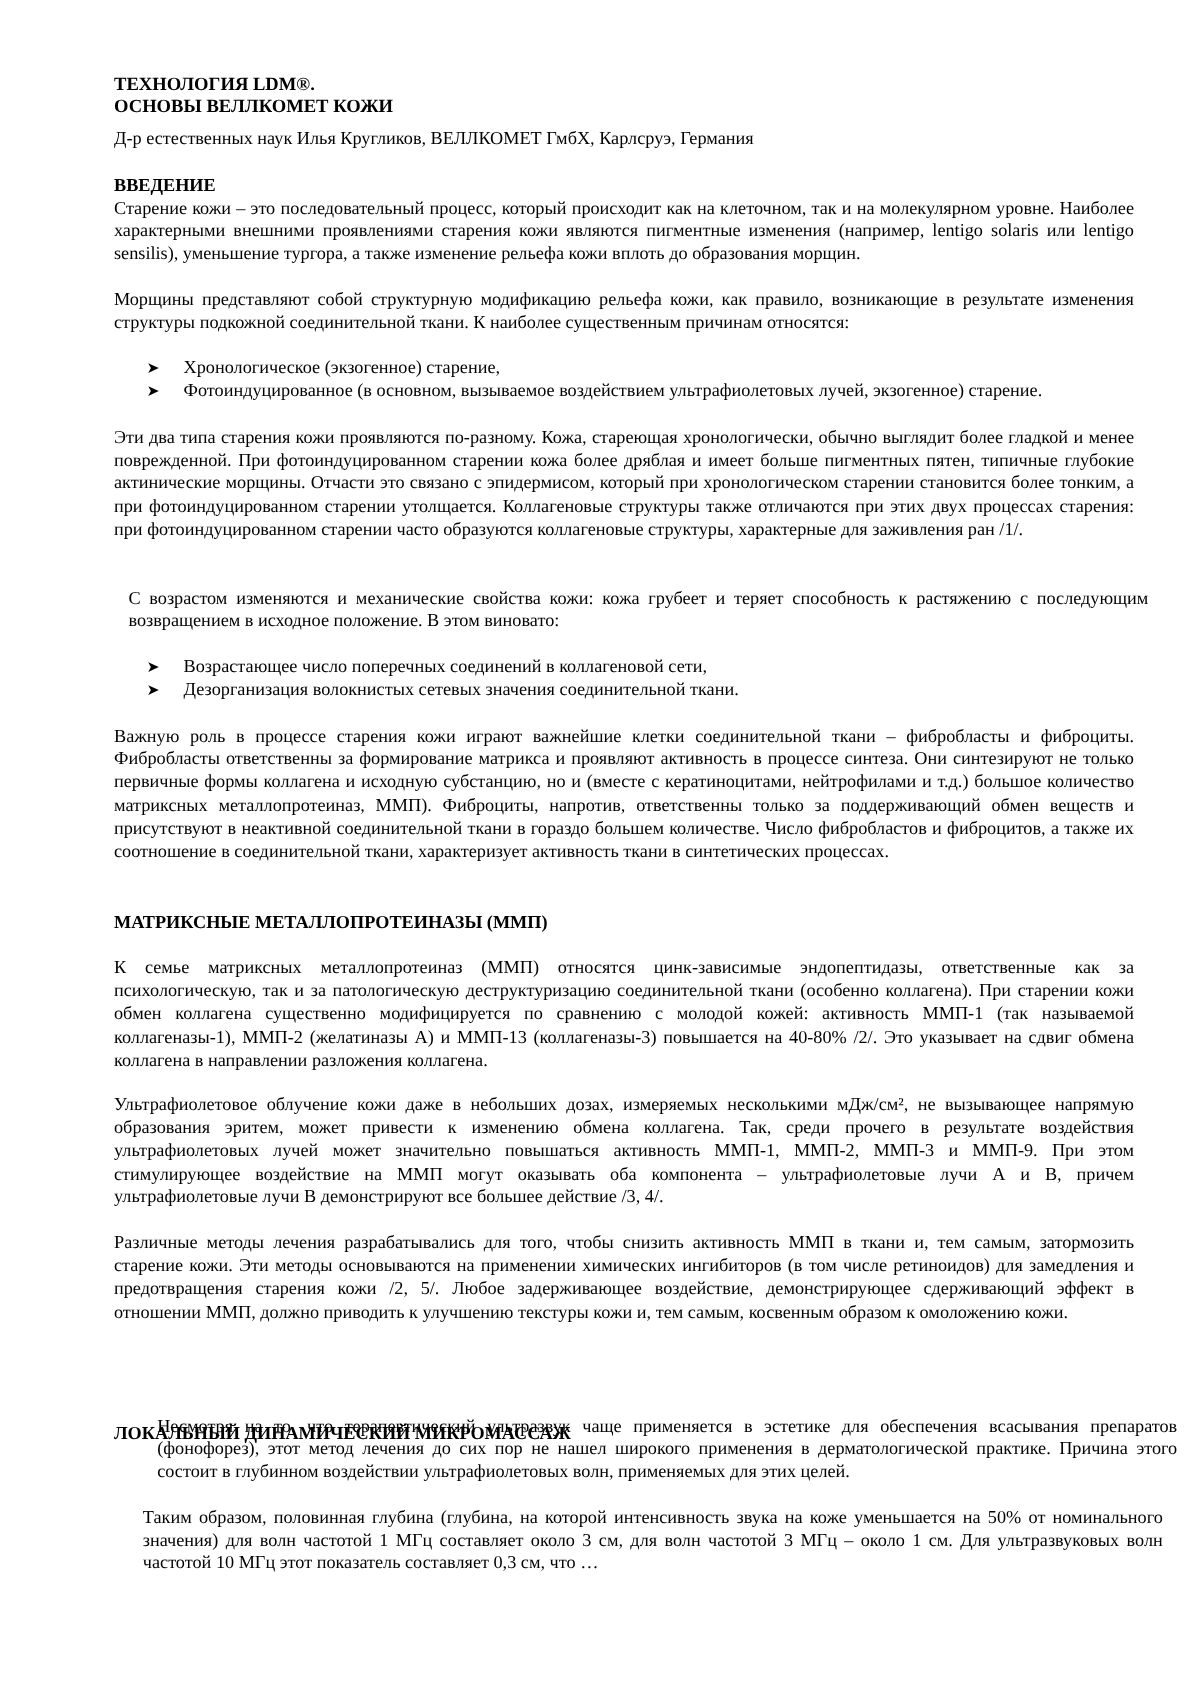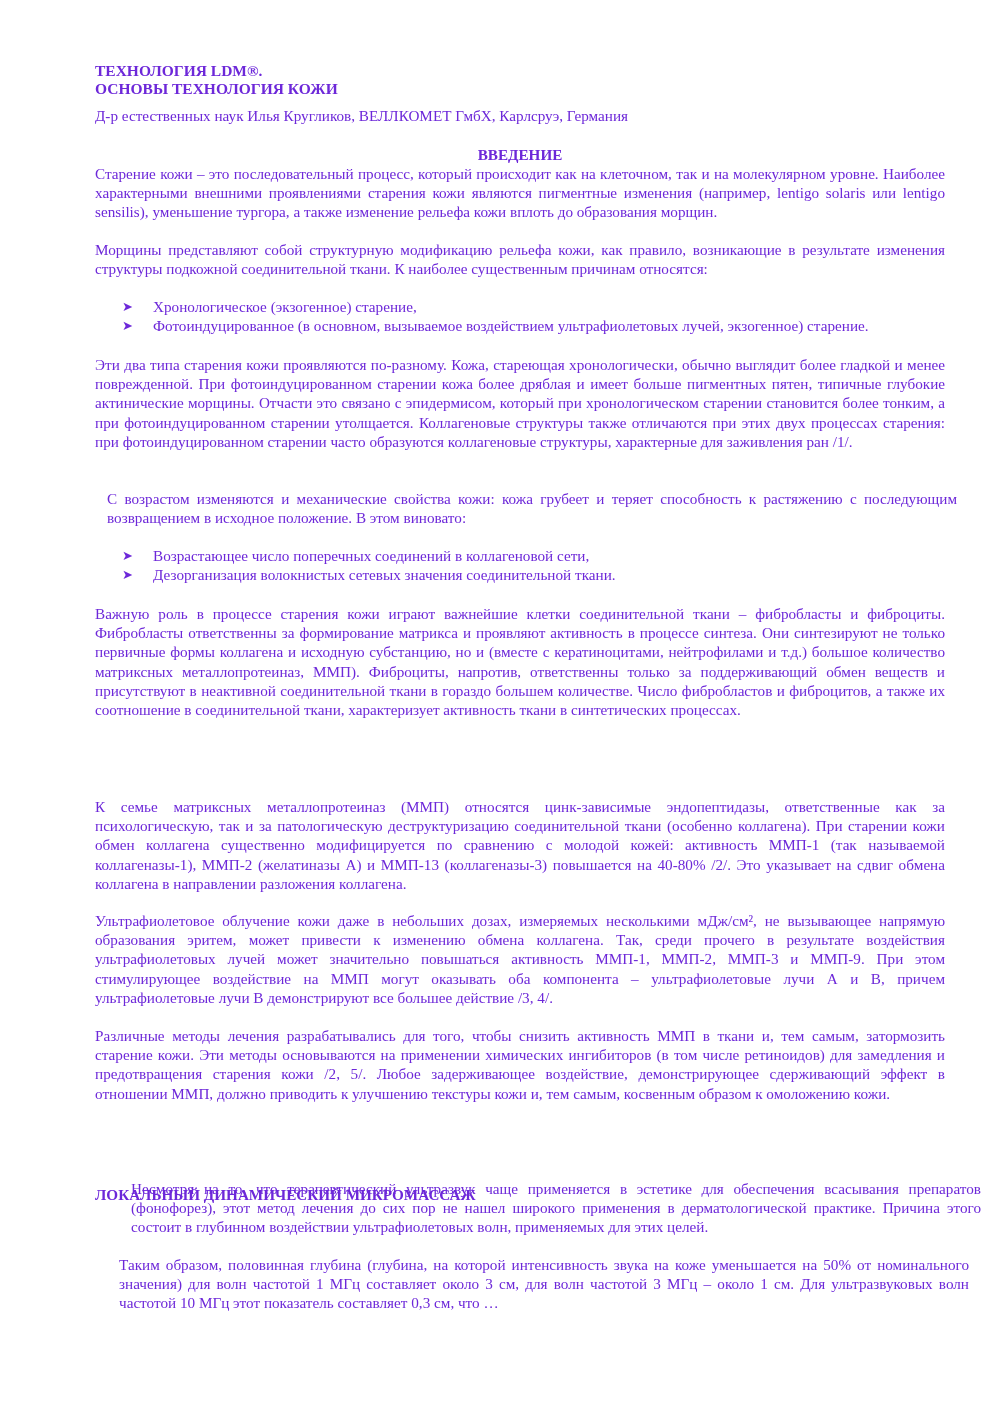--- a/index.html
+++ b/index.html
@@ -6,7 +6,7 @@
     body { width: 992px; height: 1403px; position: relative; overflow: hidden; }
     .page {
       position: absolute; left: 0; top: 0; width: 992px; height: 1032px; background: #ffffff;
-      font-family: "Liberation Serif", "DejaVu Serif", serif; color: #6d28d9;
+      font-family: "Liberation Serif", "DejaVu Serif", serif; color: #000000;
     }
     .blk { position: absolute; left: 95px; width: 850px; font-size: 15.2px; line-height: 19.2px; }
     .title { font-weight: bold; font-size: 15.5px; line-height: 18px; }

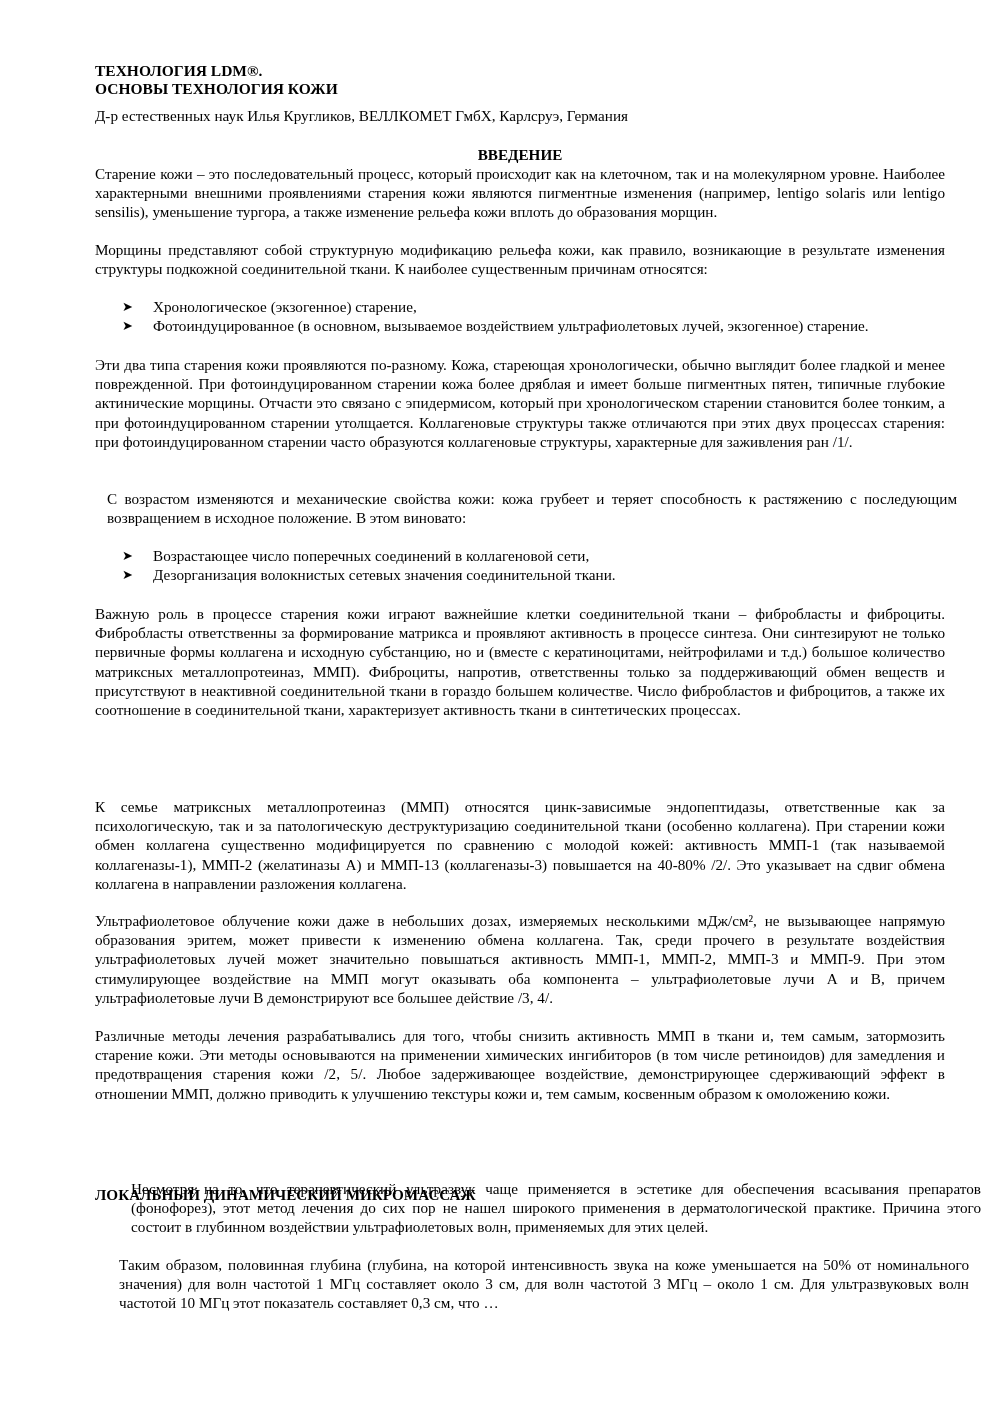--- a/index.html
+++ b/index.html
@@ -26,7 +26,7 @@
 
   <div class="blk title" style="top:62px;">
     <div>ТЕХНОЛОГИЯ LDM®.</div>
-    <div>ОСНОВЫ ТЕХНОЛОГИЯ КОЖИ</div>
+    <div>ОСНОВЫ ВЕЛЛКОМЕТ КОЖИ</div>
   </div>
 
   <div class="blk" style="top:106px;">Д-р естественных наук Илья Кругликов, ВЕЛЛКОМЕТ ГмбХ, Карлсруэ, Германия</div>

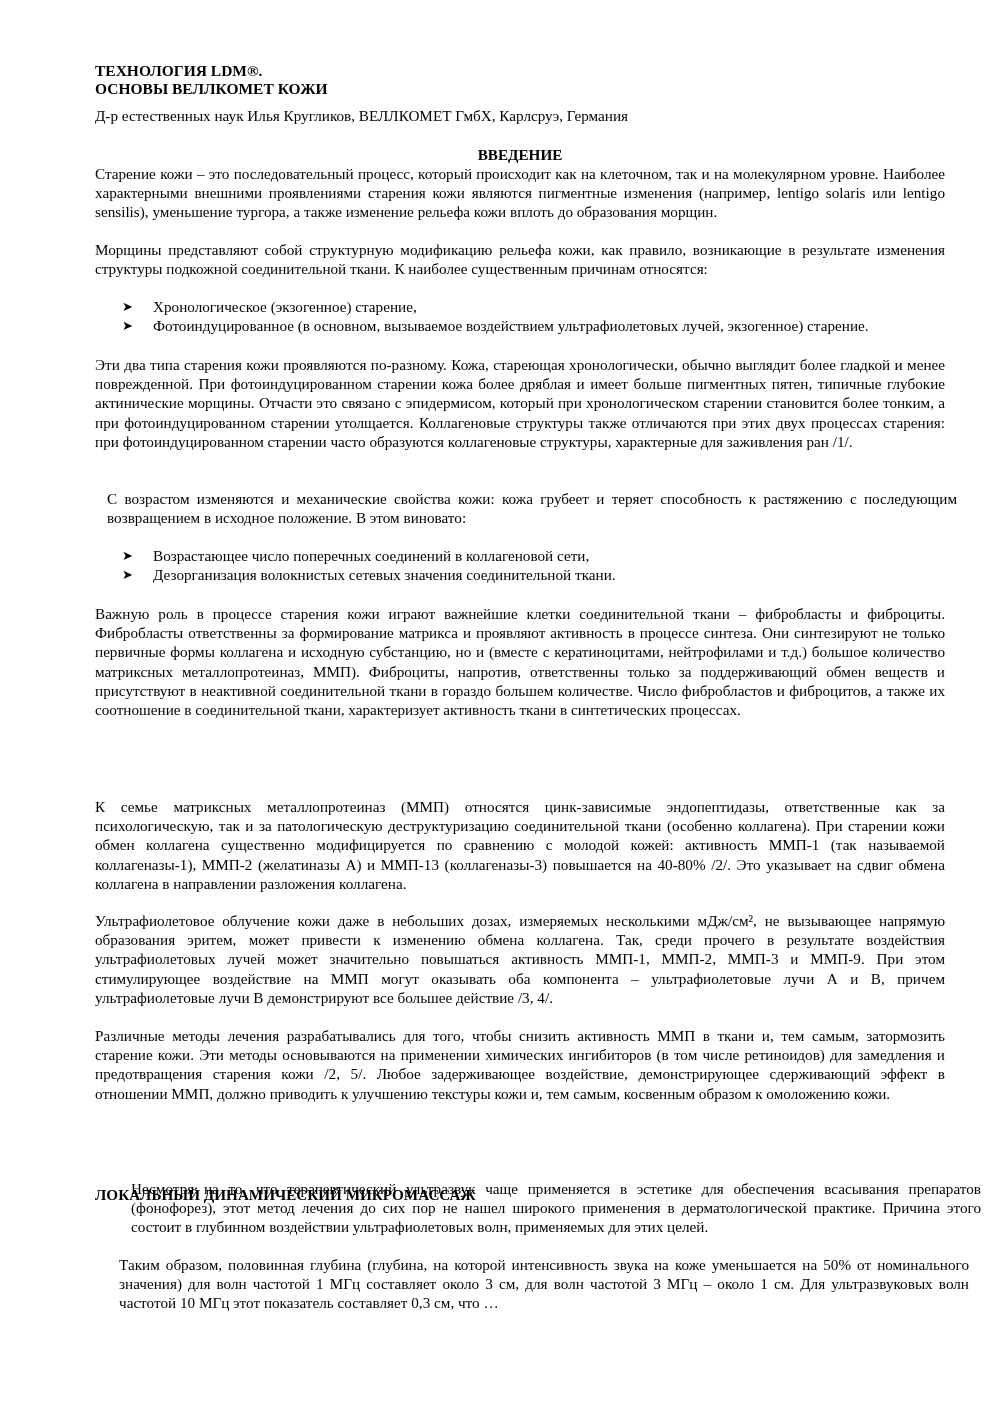--- a/index.html
+++ b/index.html
@@ -31,7 +31,7 @@
 
   <div class="blk" style="top:106px;">Д-р естественных наук Илья Кругликов, ВЕЛЛКОМЕТ ГмбХ, Карлсруэ, Германия</div>
 
-  <div class="blk h" style="top:145px;text-align:center;">ВВЕДЕНИЕ</div>
+  <div class="blk h" style="top:145px;">ВВЕДЕНИЕ</div>
   <div class="blk p" style="top:164px;">Старение кожи – это последовательный процесс, который происходит как на клеточном, так и на молекулярном уровне. Наиболее характерными внешними проявлениями старения кожи являются пигментные изменения (например, lentigo solaris или lentigo sensilis), уменьшение тургора, а также изменение рельефа кожи вплоть до образования морщин.</div>
   <div class="blk p" style="top:240px;">Морщины представляют собой структурную модификацию рельефа кожи, как правило, возникающие в результате изменения структуры подкожной соединительной ткани. К наиболее существенным причинам относятся:</div>
 

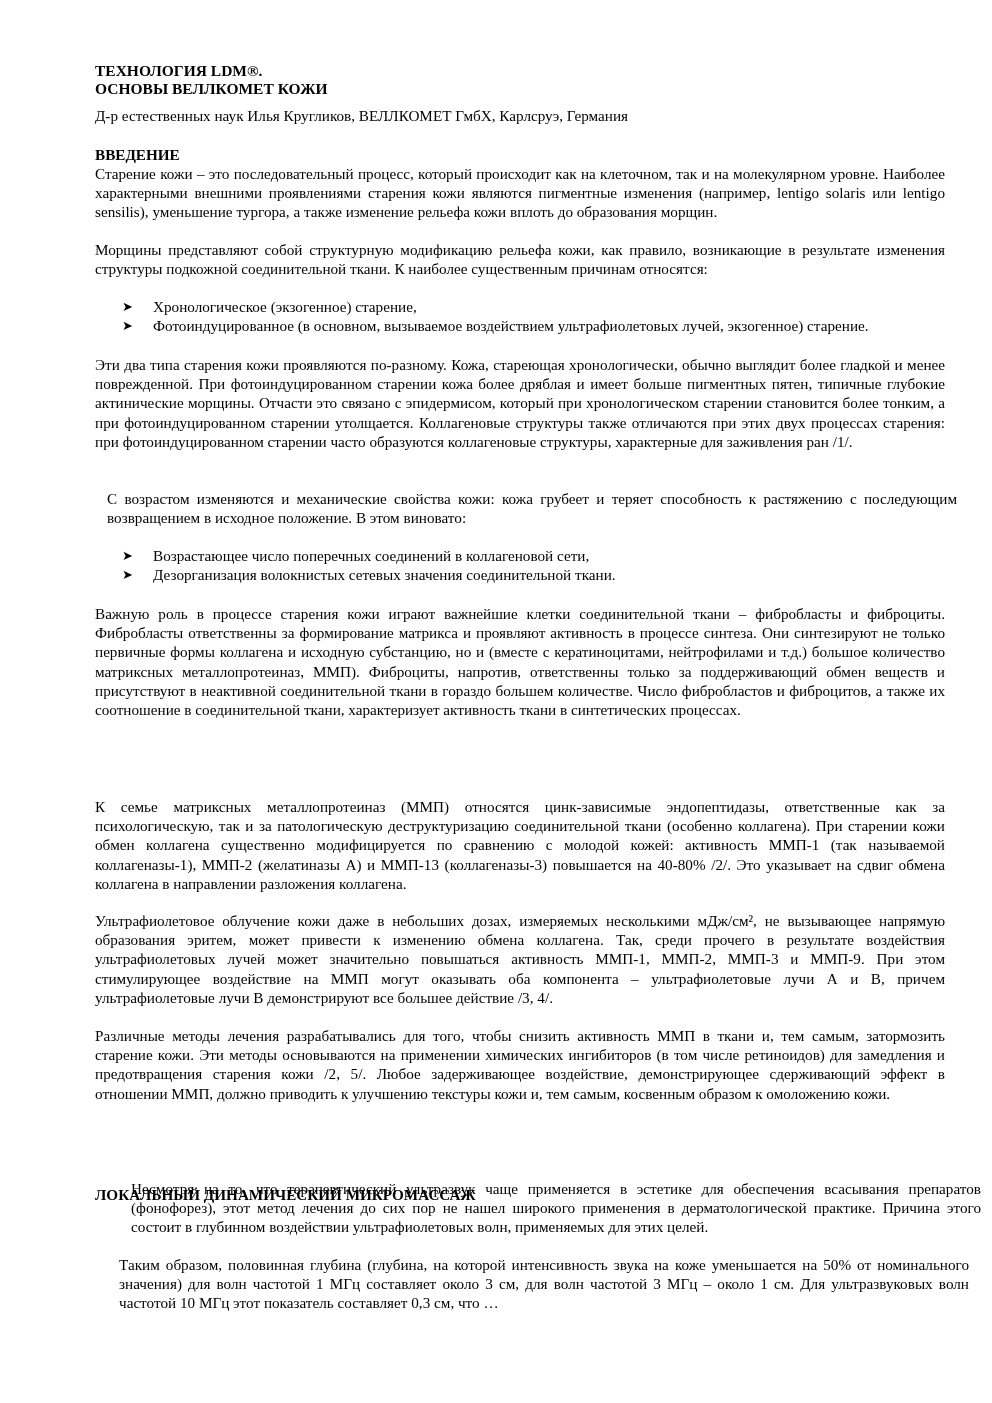--- a/index.html
+++ b/index.html
@@ -62,6 +62,7 @@
 
   <div class="blk p" style="top:604px;">Важную роль в процессе старения кожи играют важнейшие клетки соединительной ткани – фибробласты и фиброциты. Фибробласты ответственны за формирование матрикса и проявляют активность в процессе синтеза. Они синтезируют не только первичные формы коллагена и исходную субстанцию, но и (вместе с кератиноцитами, нейтрофилами и т.д.) большое количество матриксных металлопротеиназ, ММП). Фиброциты, напротив, ответственны только за поддерживающий обмен веществ и присутствуют в неактивной соединительной ткани в гораздо большем количестве. Число фибробластов и фиброцитов, а также их соотношение в соединительной ткани, характеризует активность ткани в синтетических процессах.</div>
 
+  <div class="blk h" style="top:759px;">МАТРИКСНЫЕ МЕТАЛЛОПРОТЕИНАЗЫ (ММП)</div>
   <div class="blk p" style="top:797px;">К семье матриксных металлопротеиназ (ММП) относятся цинк-зависимые эндопептидазы, ответственные как за психологическую, так и за патологическую деструктуризацию соединительной ткани (особенно коллагена). При старении кожи обмен коллагена существенно модифицируется по сравнению с молодой кожей: активность ММП-1 (так называемой коллагеназы-1), ММП-2 (желатиназы А) и ММП-13 (коллагеназы-3) повышается на 40-80% /2/. Это указывает на сдвиг обмена коллагена в направлении разложения коллагена.</div>
   <div class="blk p" style="top:911px;">Ультрафиолетовое облучение кожи даже в небольших дозах, измеряемых несколькими мДж/см², не вызывающее напрямую образования эритем, может привести к изменению обмена коллагена. Так, среди прочего в результате воздействия ультрафиолетовых лучей может значительно повышаться активность ММП-1, ММП-2, ММП-3 и ММП-9. При этом стимулирующее воздействие на ММП могут оказывать оба компонента – ультрафиолетовые лучи А и В, причем ультрафиолетовые лучи В демонстрируют все большее действие /3, 4/.</div>
   <div class="blk p" style="top:1026px;">Различные методы лечения разрабатывались для того, чтобы снизить активность ММП в ткани и, тем самым, затормозить старение кожи. Эти методы основываются на применении химических ингибиторов (в том числе ретиноидов) для замедления и предотвращения старения кожи /2, 5/. Любое задерживающее воздействие, демонстрирующее сдерживающий эффект в отношении ММП, должно приводить к улучшению текстуры кожи и, тем самым, косвенным образом к омоложению кожи.</div>

